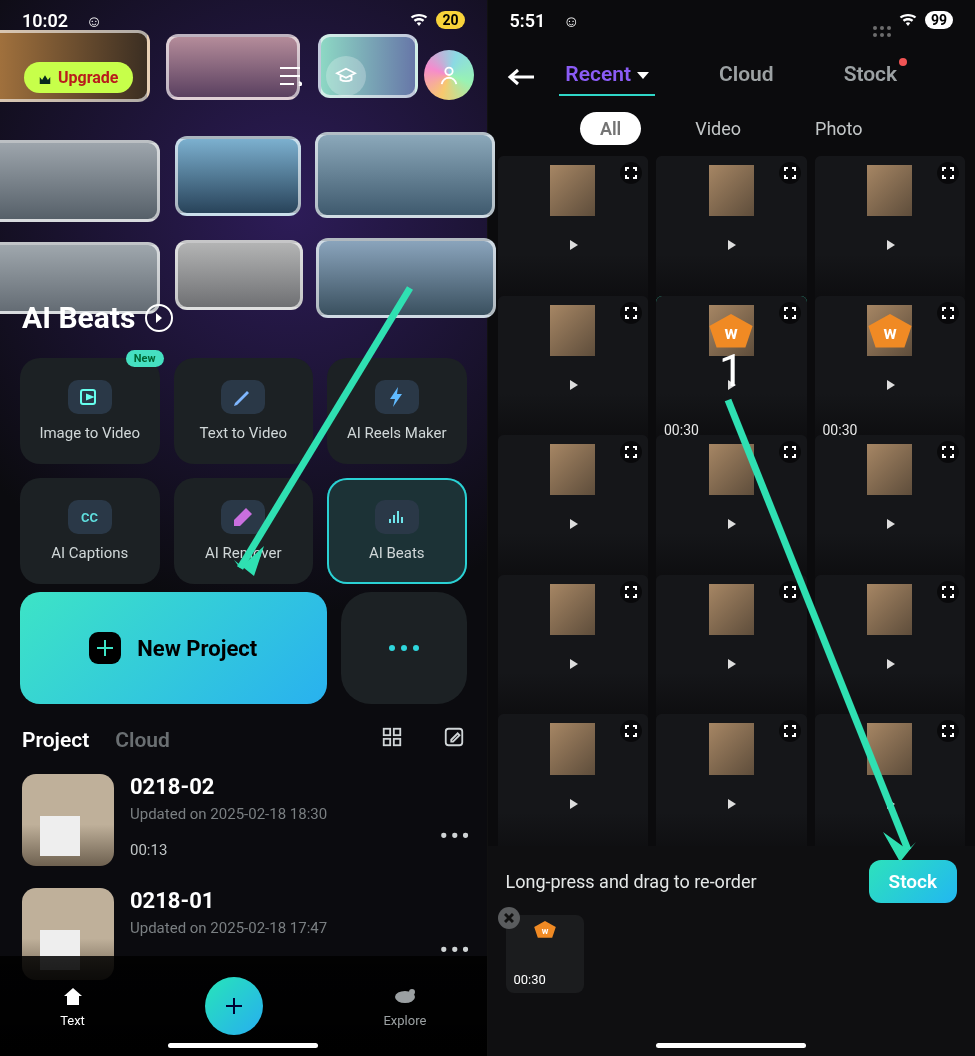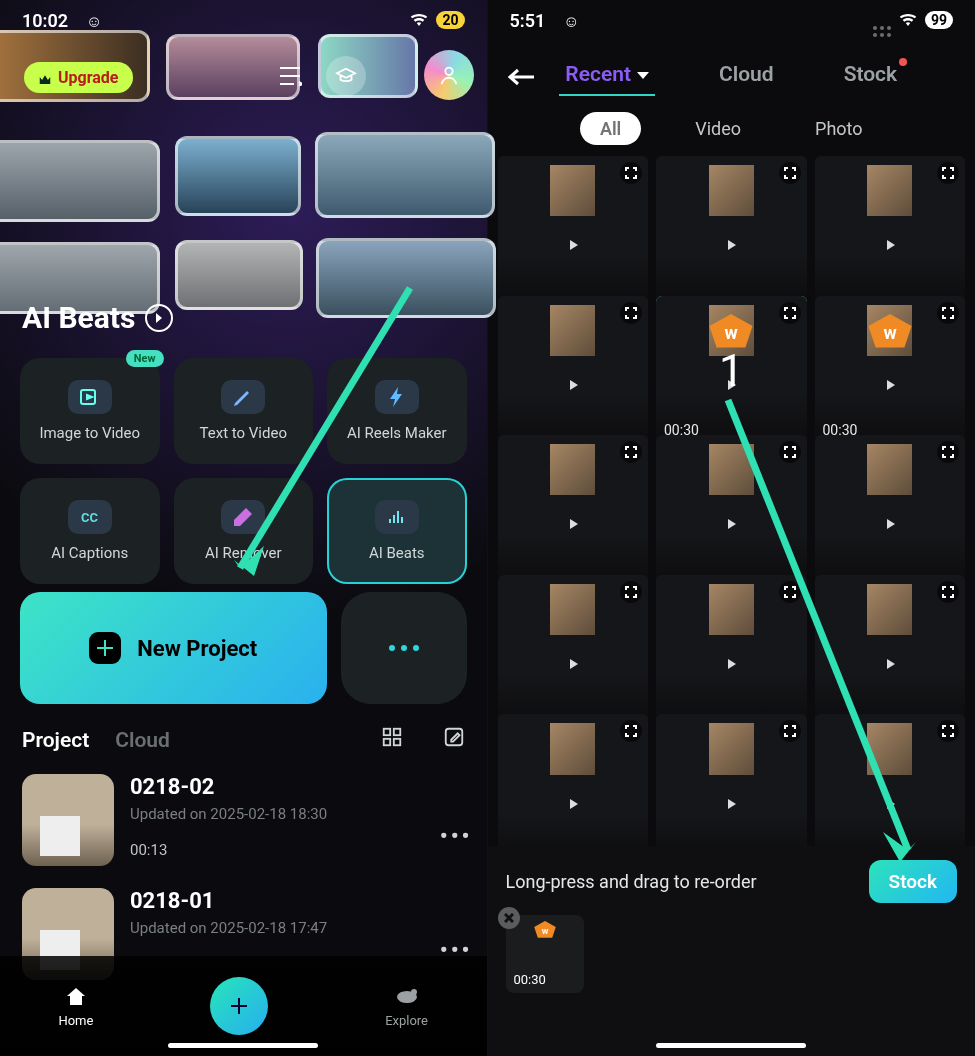--- a/index.html
+++ b/index.html
@@ -316,7 +316,7 @@
       <svg viewBox="0 0 24 24">
           <path d="M12 3l9 8h-3v9H6v-9H3z"></path>
         </svg>
-      <span>Home</span>
+      <span>Text</span>
     </div>
     <div class="bb-center">
       <svg viewBox="0 0 24 24">

